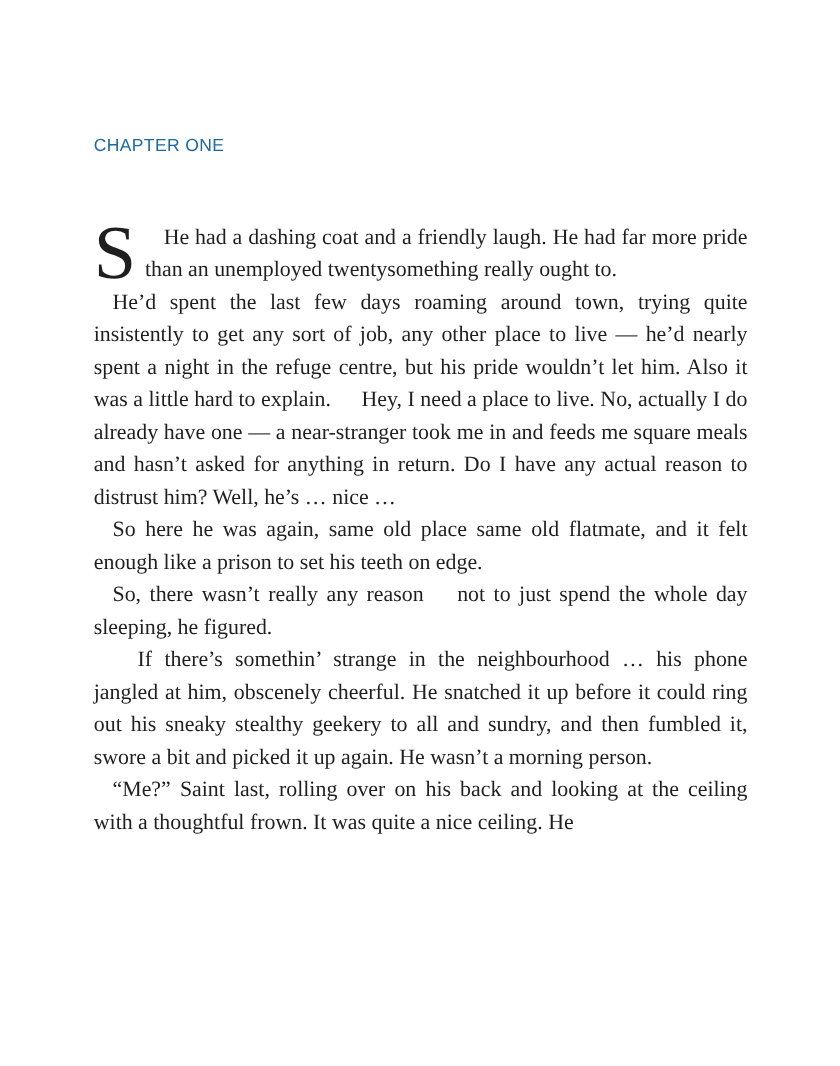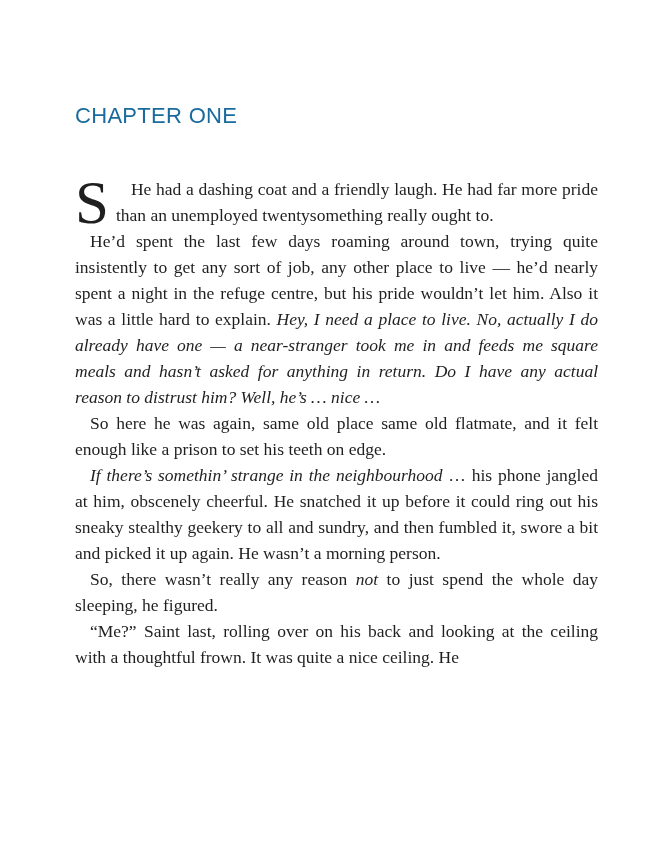--- a/index.html
+++ b/index.html
@@ -22,7 +22,7 @@
     margin: 0;
     font-family: "Liberation Sans", sans-serif;
     font-weight: 400;
-    font-size: 22px;
+    font-size: 14px;
     line-height: 26px;
     letter-spacing: 0.3px;
     color: var(--heading-color, #1a6a9e);

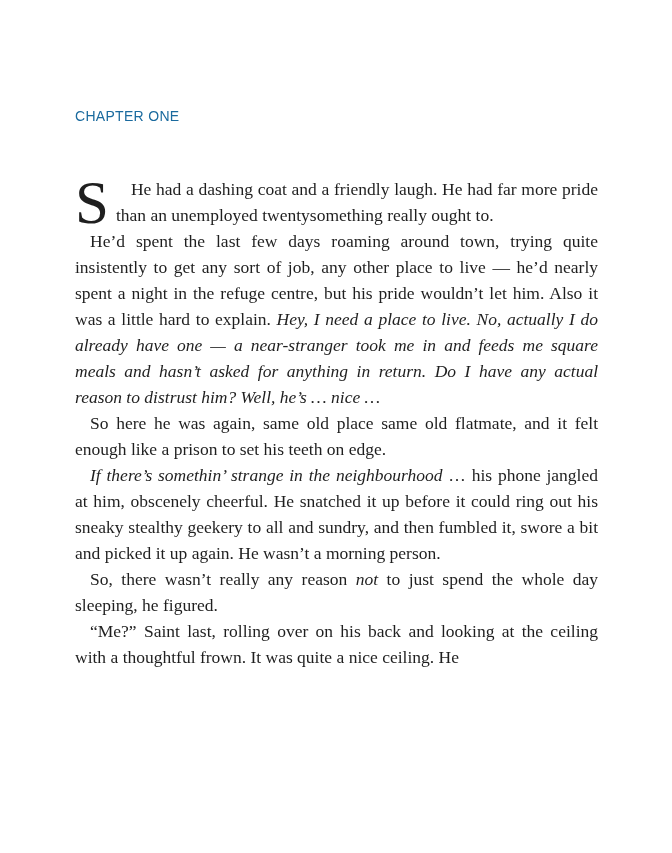--- a/index.html
+++ b/index.html
@@ -47,7 +47,7 @@
     text-indent: 15px;
   }
   .em {
-    font-style: italic;
+    margin-left: 20px;
   }
   .dropcap {
     float: left;

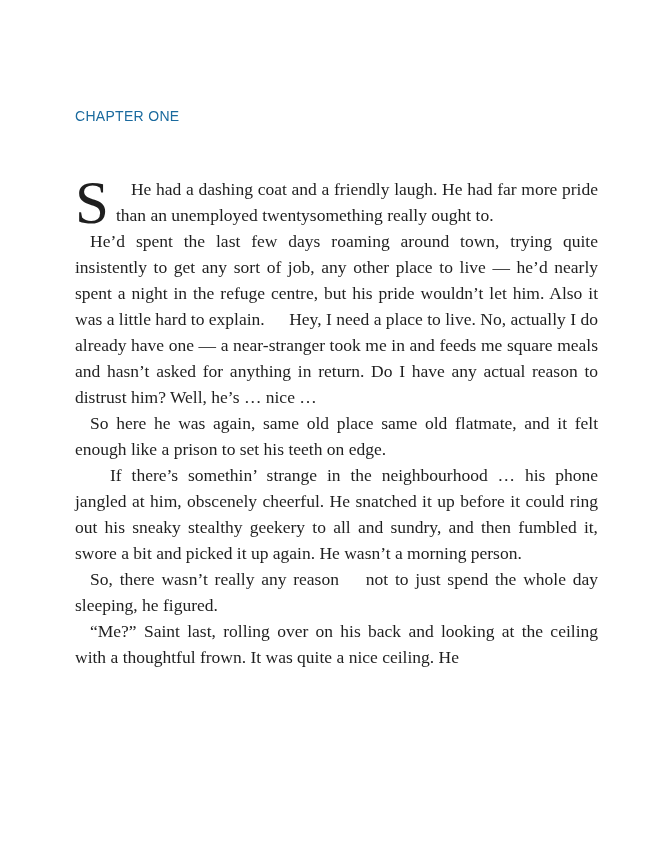--- a/index.html
+++ b/index.html
@@ -68,8 +68,8 @@
       <p class="indent"><span>He had a dashing coat and a friendly laugh. He had far more pride than an unemployed twentysomething really ought to.</span></p>
       <p class="indent"><span>He’d spent the last few days roaming around town, trying quite insistently to get any sort of job, any other place to live — he’d nearly spent a night in the refuge centre, but his pride wouldn’t let him. Also it was a little hard to explain. </span><span class="em">Hey, I need a place to live. No, actually I do already have one — a near-stranger took me in and feeds me square meals and hasn’t asked for anything in return. Do I have any actual reason to distrust him? Well, he’s … nice …</span></p>
       <p class="indent"><span>So here he was again, same old place same old flatmate, and it felt enough like a prison to set his teeth on edge.</span></p>
+      <p class="indent"><span>So, there wasn’t really any reason </span><span class="em">not</span><span> to just spend the whole day sleeping, he figured.</span></p>
       <p class="indent"><span class="em">If there’s somethin’ strange in the neighbourhood</span><span> … his phone jangled at him, obscenely cheerful. He snatched it up before it could ring out his sneaky stealthy geekery to all and sundry, and then fumbled it, swore a bit and picked it up again. He wasn’t a morning person.</span></p>
-      <p class="indent"><span>So, there wasn’t really any reason </span><span class="em">not</span><span> to just spend the whole day sleeping, he figured.</span></p>
       <p class="indent"><span>“Me?” Saint last, rolling over on his back and looking at the ceiling with a thoughtful frown. It was quite a nice ceiling. He</span></p>
     </div>
 </div>

